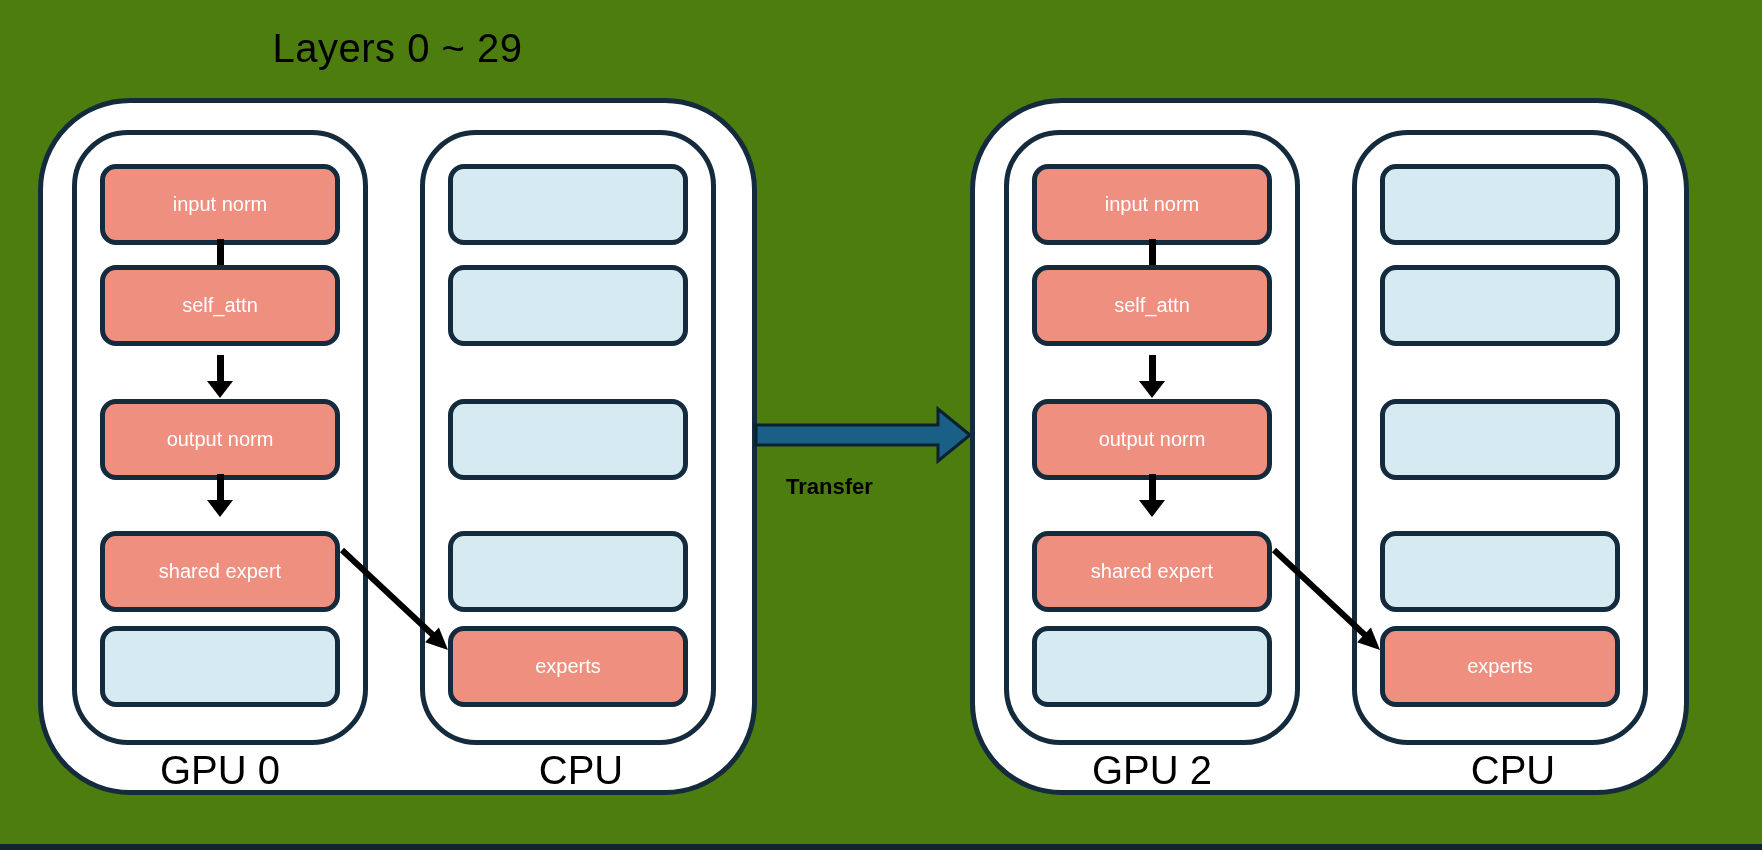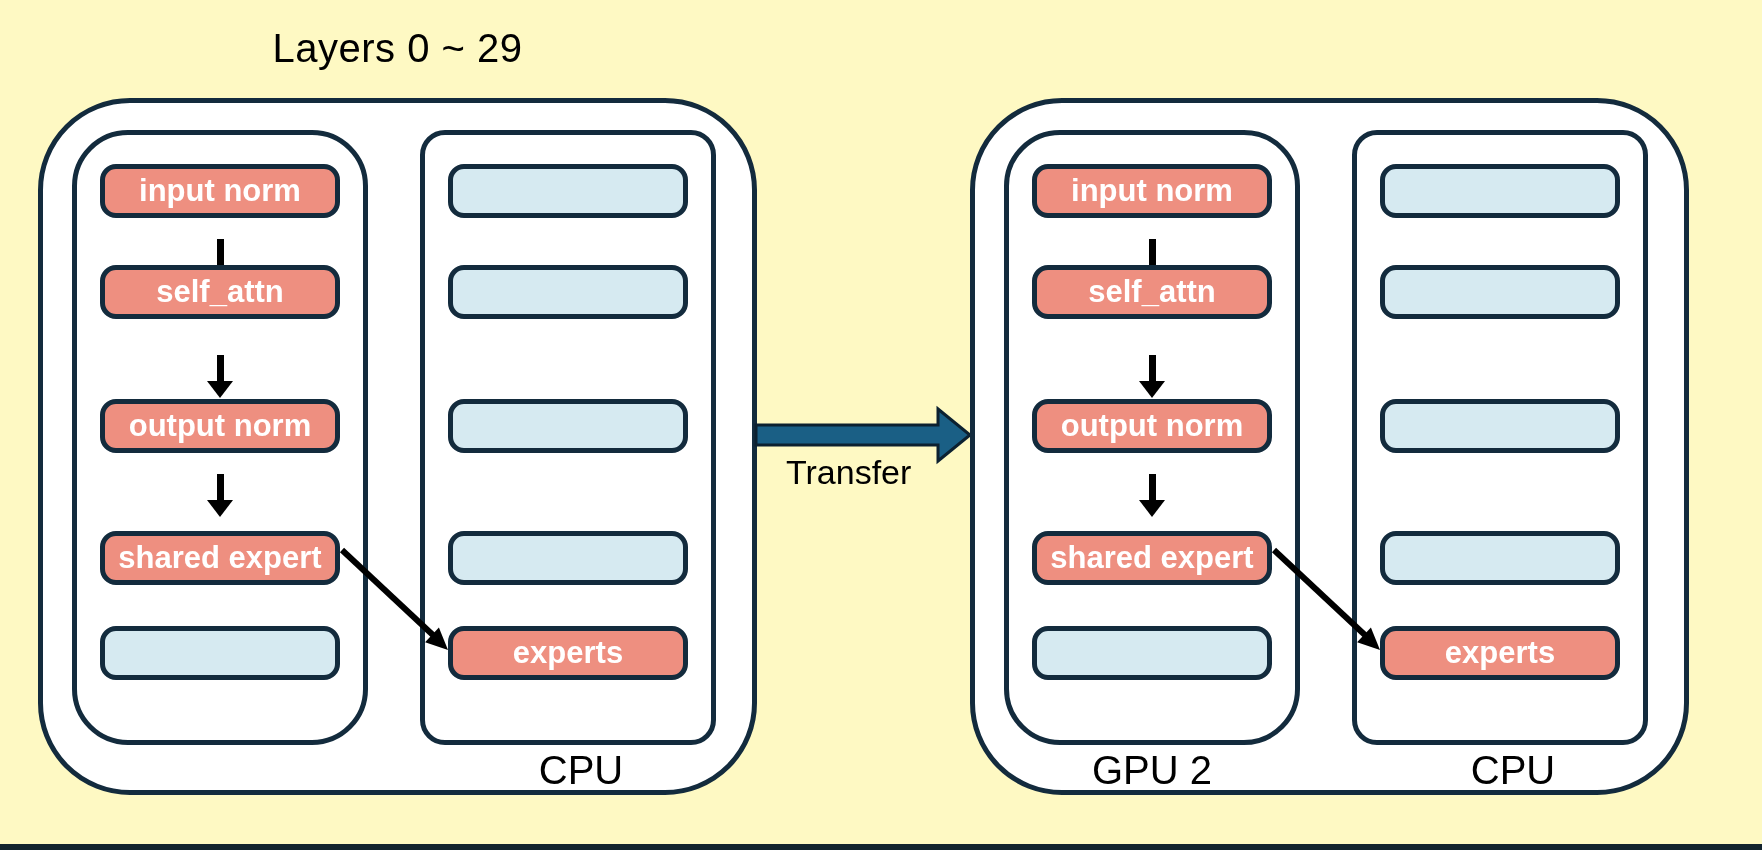--- a/index.html
+++ b/index.html
@@ -15,7 +15,7 @@
   }
   html,body{margin:0;padding:0;background:#fff;}
   .canvas{
-    position:relative;width:1762px;height:850px;background:#fef9c3;overflow:hidden;
+    position:relative;width:1762px;height:850px;background:#4d7c0f;overflow:hidden;
     font-family:"Liberation Sans", sans-serif;color:var(--labeltext);
   }
   .node-title{

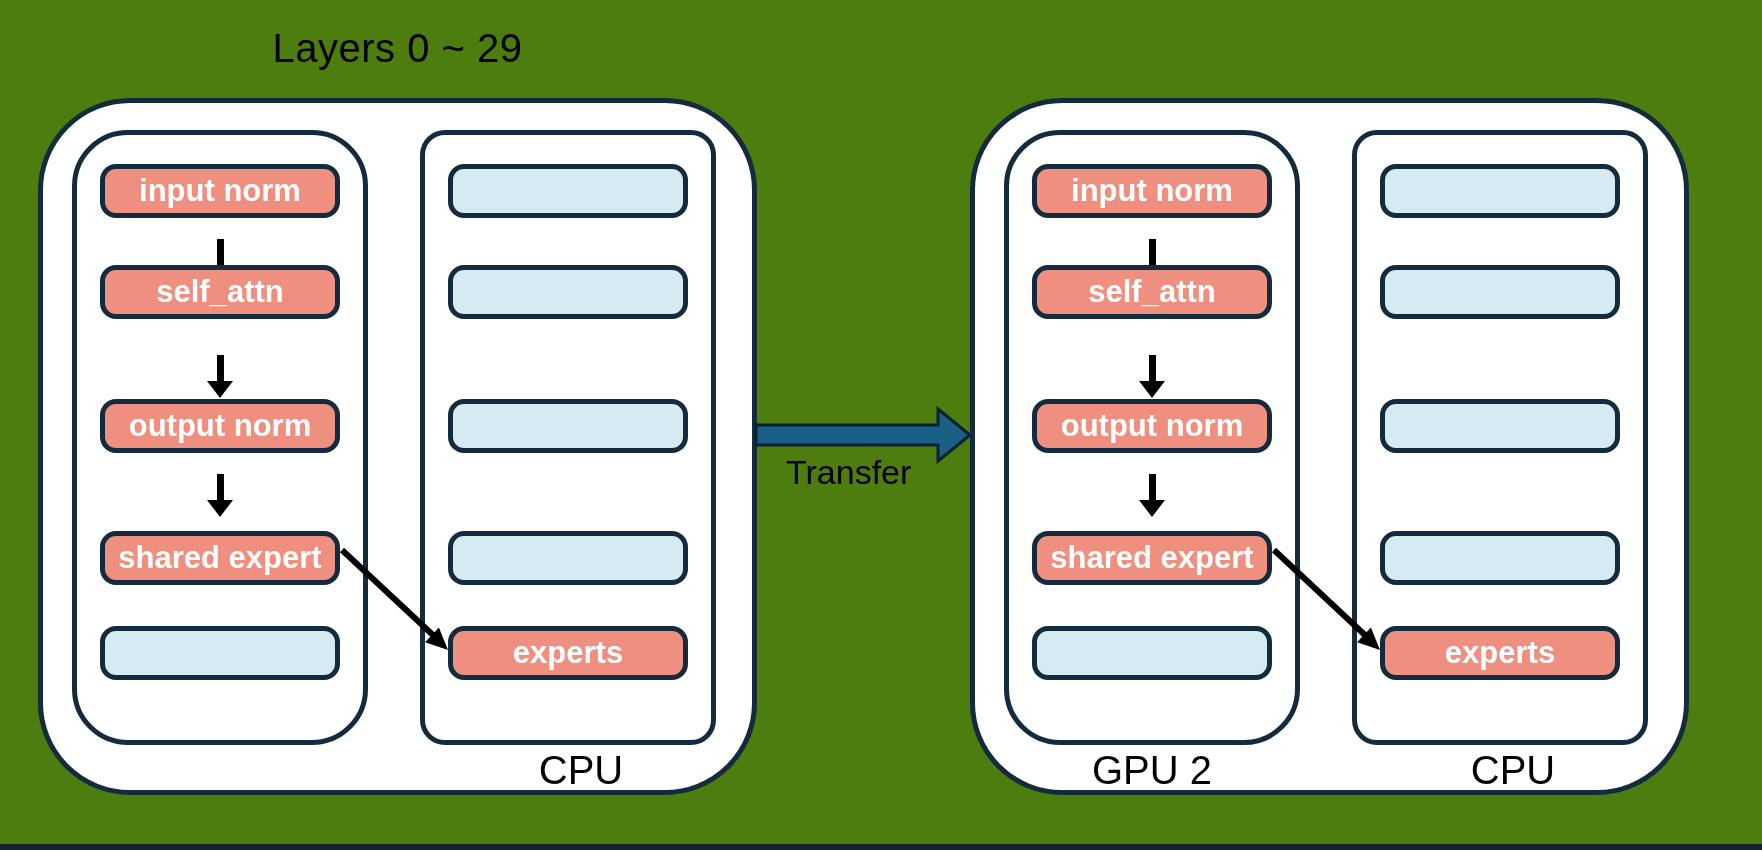--- a/index.html
+++ b/index.html
@@ -33,10 +33,10 @@
   .col.gpu{left:29px;}
   .col.cpu{left:377px;border-radius:25px;}
   .box{
-    position:absolute;left:23px;width:240px;height:54px;box-sizing:border-box;
+    position:absolute;left:23px;width:240px;height:81px;box-sizing:border-box;
     border:5px solid var(--outline);border-radius:16px;
     display:flex;align-items:center;justify-content:center;
-    font-size:31px;font-weight:700;color:var(--boxtext);
+    font-size:20px;font-weight:400;color:var(--boxtext);
   }
   .box.accent{background:var(--accent);}
   .box.empty{background:var(--empty);}

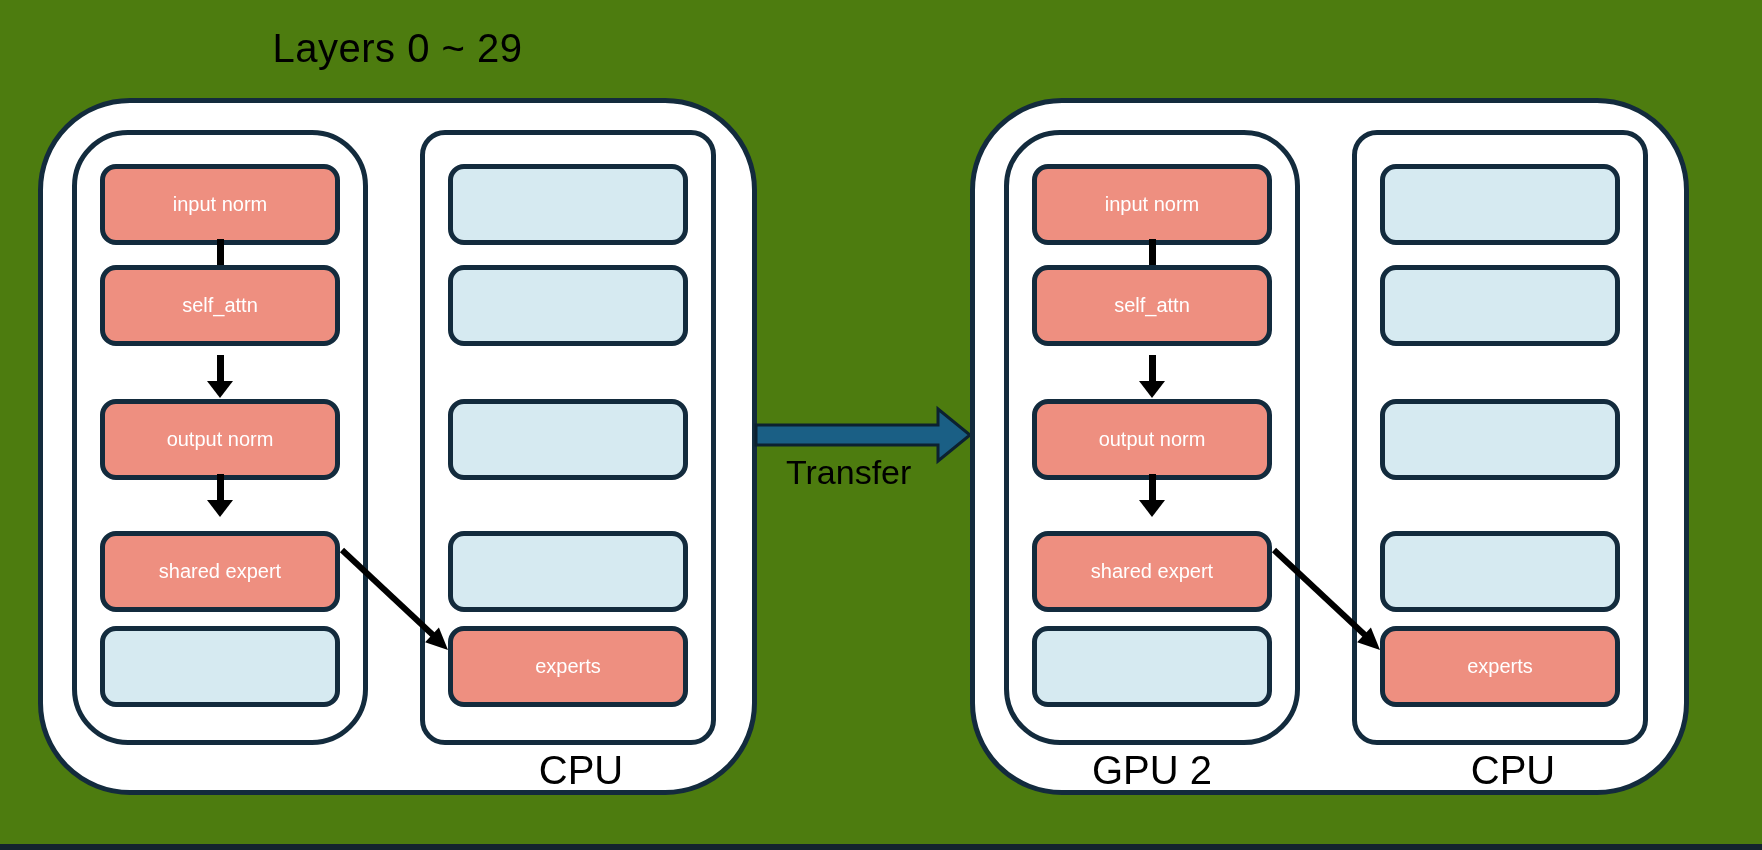--- a/index.html
+++ b/index.html
@@ -54,8 +54,8 @@
   .col-label.cpu-label{left:390px;}
   .transfer-arrow{position:absolute;left:752px;top:400px;width:224px;height:70px;overflow:visible;}
   .transfer-label{
-    position:absolute;left:786px;top:450px;width:200px;
-    font-size:34px;line-height:45px;font-weight:400;
+    position:absolute;left:786px;top:464px;width:200px;
+    font-size:22px;line-height:45px;font-weight:700;
   }
   .bottom-bar{position:absolute;left:0;top:844px;width:1762px;height:6px;background:var(--footer);}
 </style>

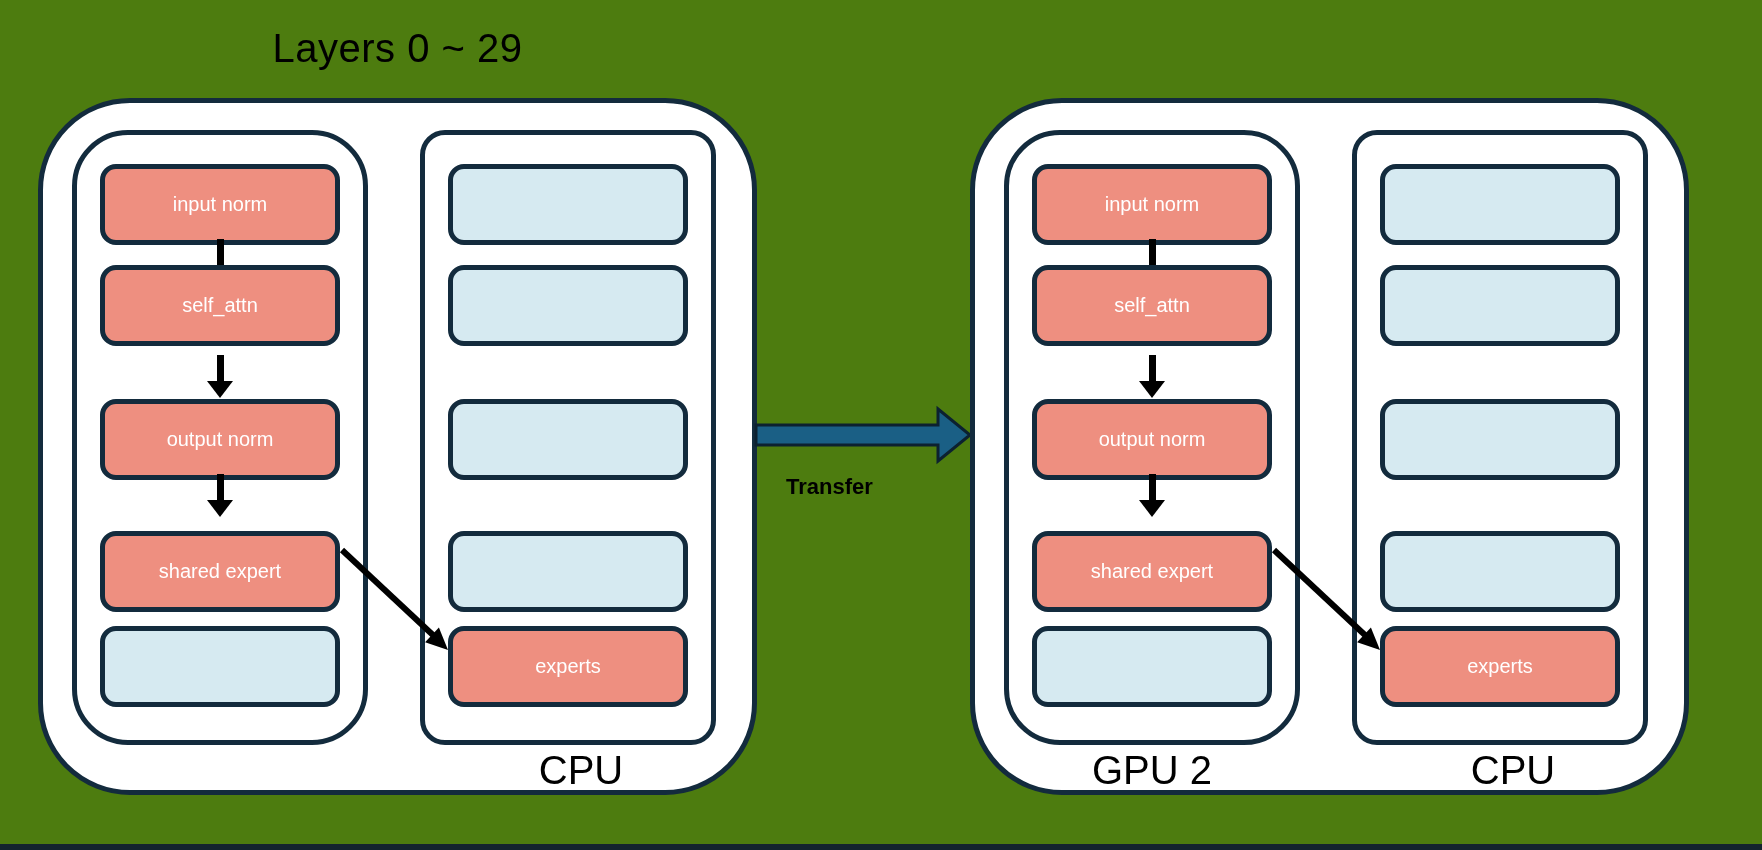--- a/index.html
+++ b/index.html
@@ -31,7 +31,7 @@
     border:5px solid var(--outline);border-radius:56px;background:#fff;
   }
   .col.gpu{left:29px;}
-  .col.cpu{left:377px;border-radius:25px;}
+  .col.cpu{left:377px;}
   .box{
     position:absolute;left:23px;width:240px;height:81px;box-sizing:border-box;
     border:5px solid var(--outline);border-radius:16px;

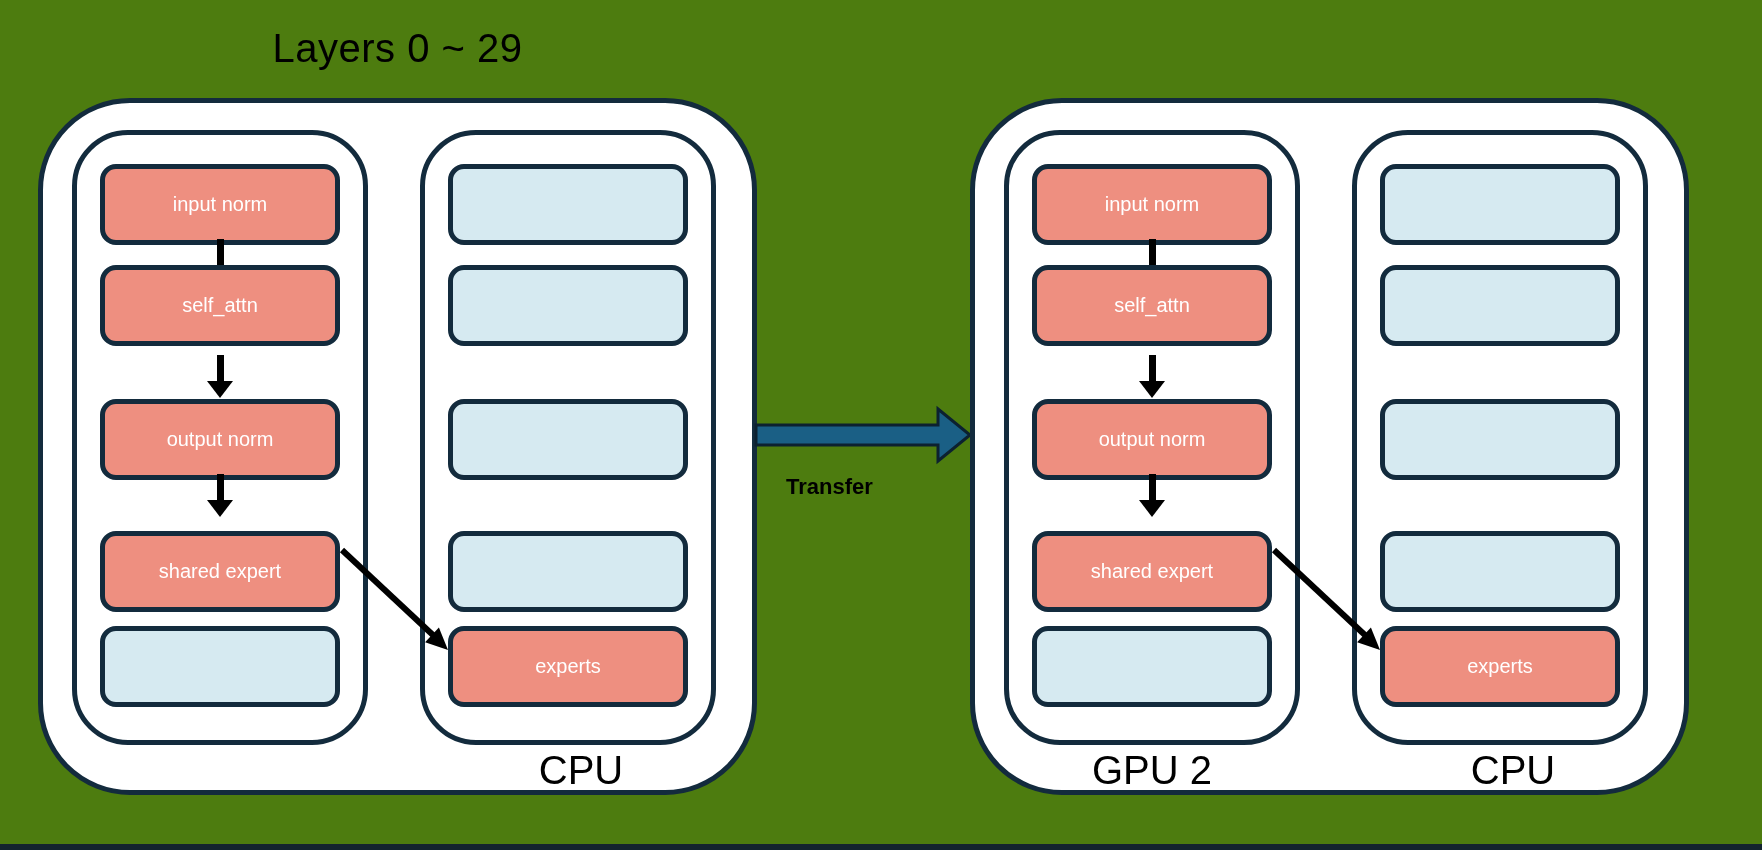--- a/index.html
+++ b/index.html
@@ -118,6 +118,7 @@
       <line x1="4" y1="4" x2="96" y2="90" stroke="#000000" stroke-width="6"></line>
       <polygon points="110,104 100.9,81.6 87.1,96.2" fill="#000000"></polygon>
     </svg>
+    <div class="col-label gpu-label">GPU 0</div>
     <div class="col-label cpu-label">CPU</div>
   </div>
 

